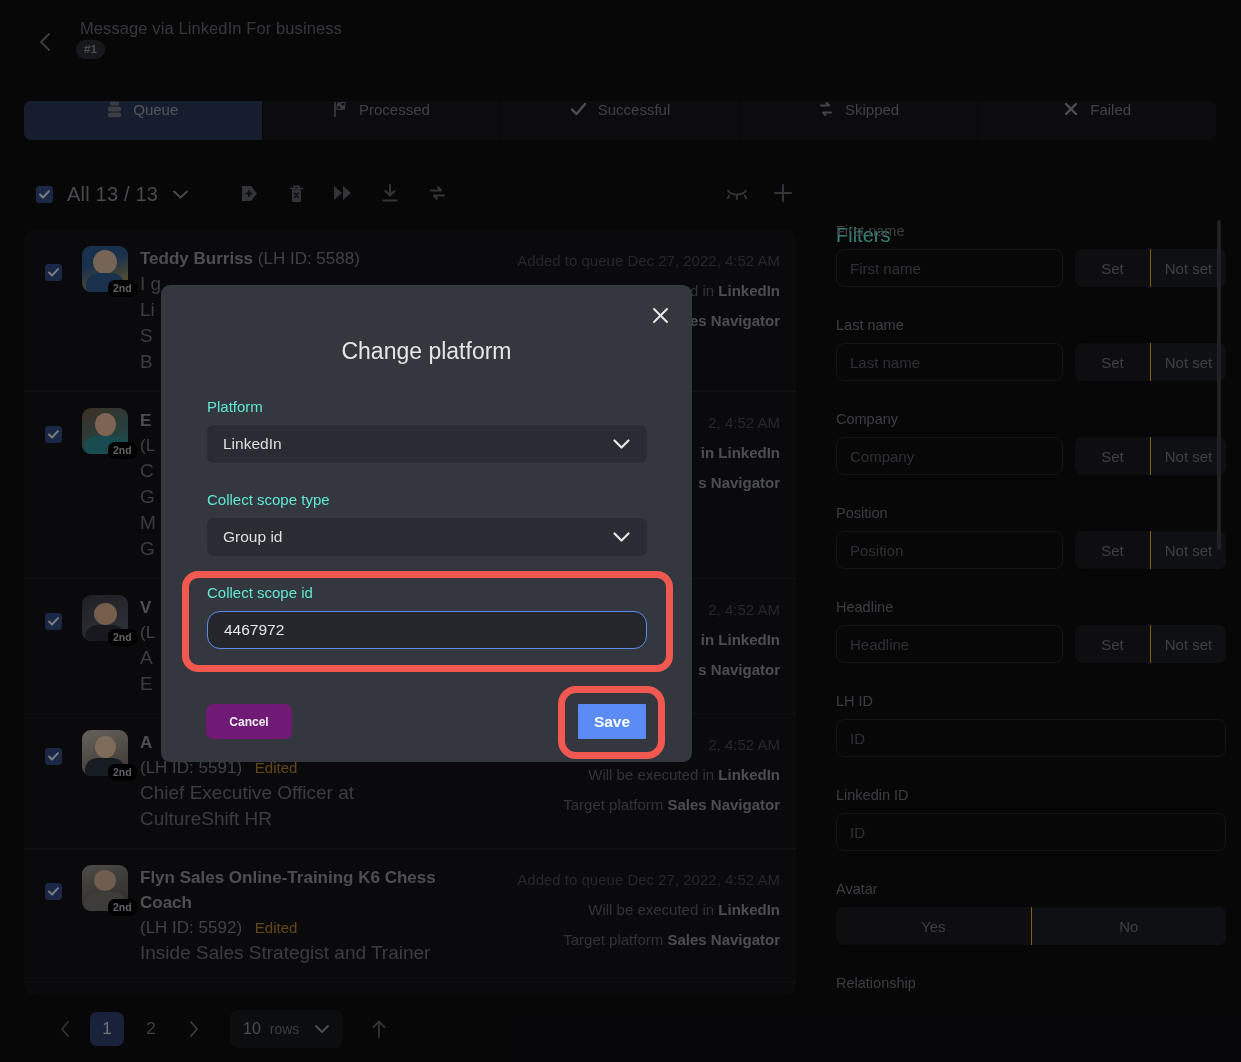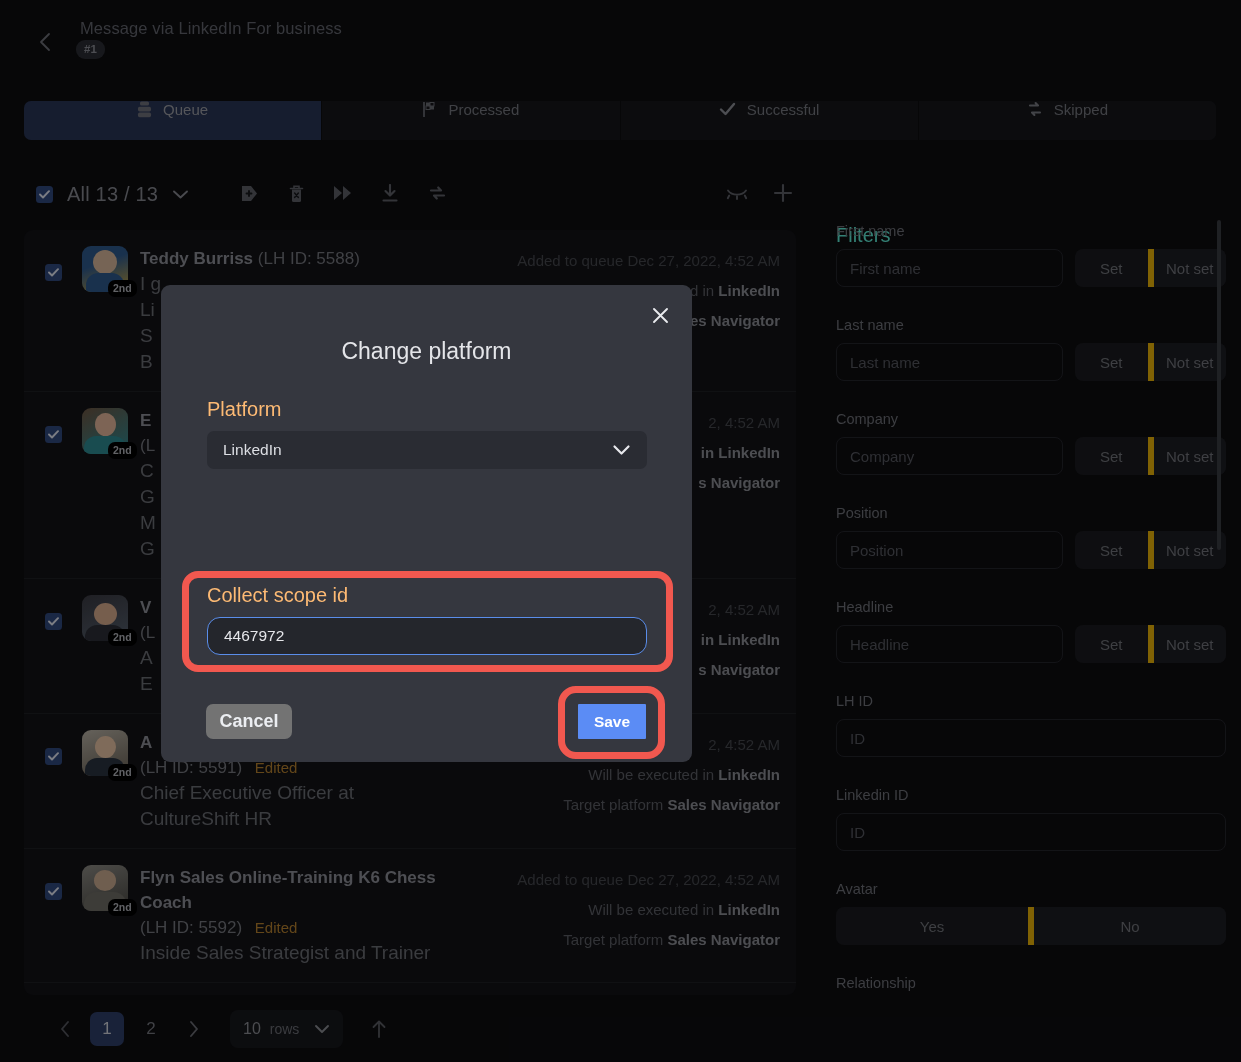--- a/index.html
+++ b/index.html
@@ -216,6 +216,14 @@
       </span>
       <span>Skipped</span>
     </div>
+    <div class="tab">
+      <span>
+        <svg width="16" height="16" viewBox="0 0 16 16">
+            <path d="M3 3 L13 13 M13 3 L3 13" stroke="#8d8f96" stroke-width="2.4" stroke-linecap="round"></path>
+          </svg>
+      </span>
+      <span>Failed</span>
+    </div>
   </div>
 
   <div class="list-toolbar">

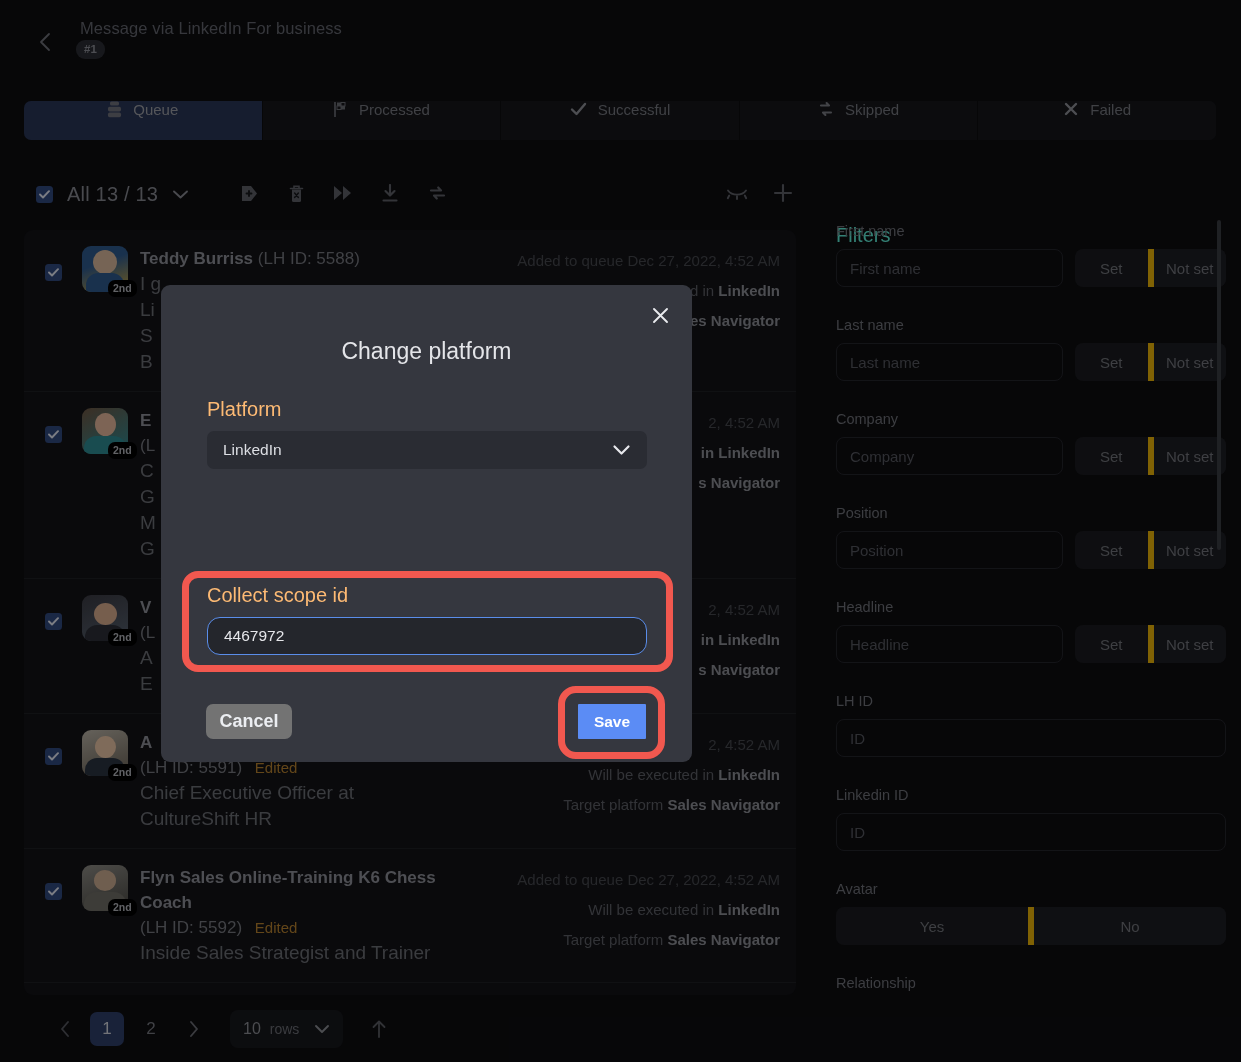--- a/index.html
+++ b/index.html
@@ -114,7 +114,7 @@
   .seg { flex: 1 1 auto; display: flex; border-radius: 8px; overflow: hidden; background: #1a1b1f; }
   .seg div {
     flex: 1; height: 38px; display: flex; align-items: center; justify-content: center;
-    font-size: 15px; color: #71737a; cursor: pointer; border-right: 6px solid #eab308;
+    font-size: 15px; color: #71737a; cursor: pointer; border-right: 1px solid #eab308;
   }
   .seg div:last-child { border-right: none; background: #1d1e23; }
   .seg.two div { height: 38px; }

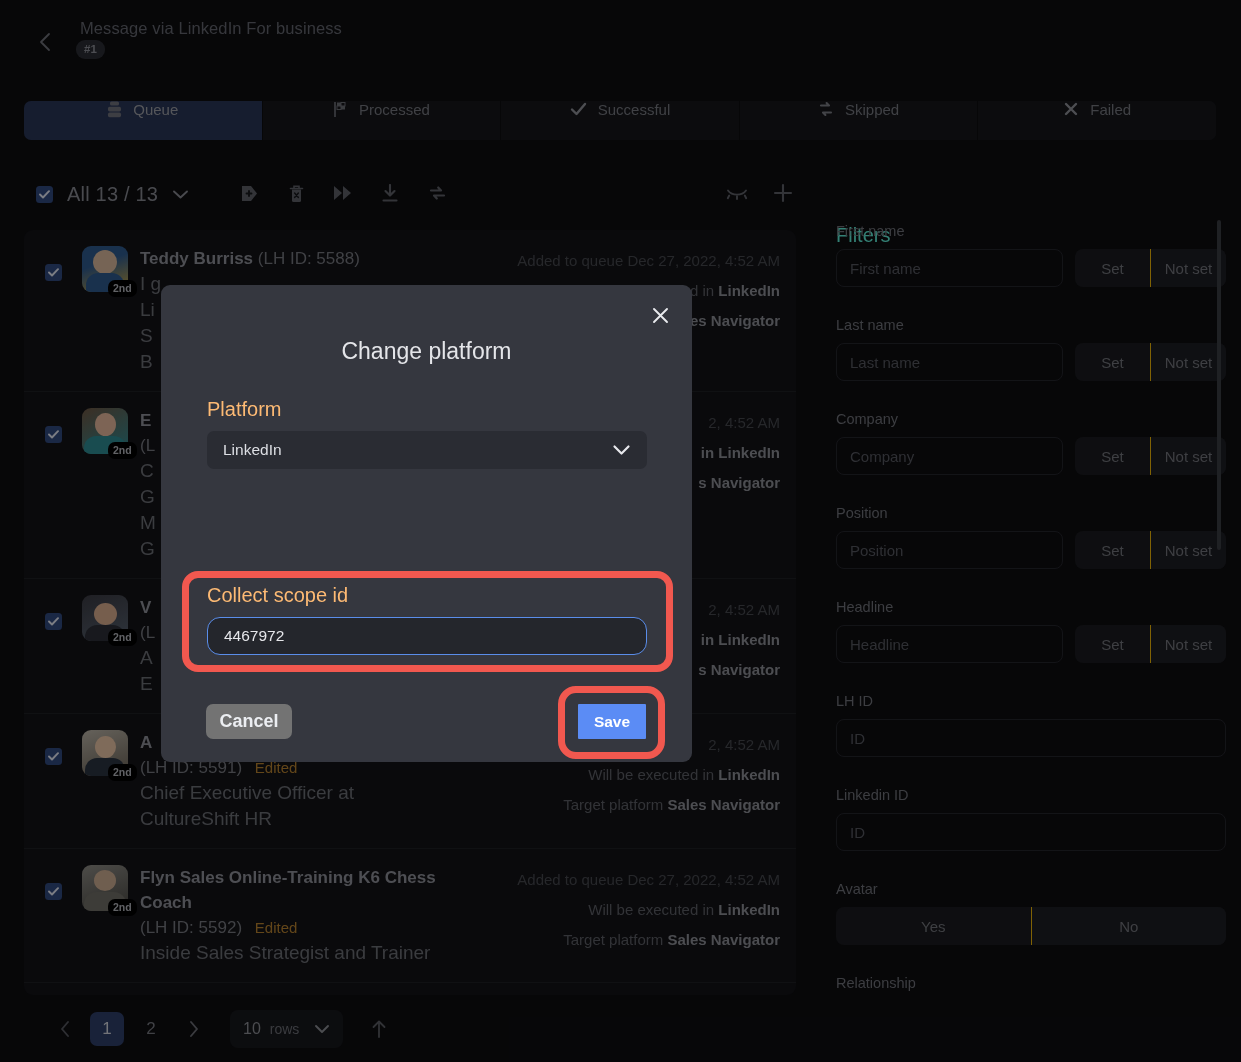--- a/index.html
+++ b/index.html
@@ -133,7 +133,7 @@
   }
   .modal-title { position: absolute; left: 0; width: 531px; top: 53px; text-align: center; font-size: 23px; color: #e4e5e9; font-weight: 400; }
   .m-field { position: absolute; left: 46px; width: 440px; }
-  .m-label { font-size: 20px; color: #fdba74; margin-bottom: 10px; }
+  .m-label { font-size: 15px; color: #5eead4; margin-bottom: 10px; }
   .m-select {
     height: 38px; background: #2a2c33; border-radius: 7px; display: flex; align-items: center;
     justify-content: space-between; padding: 0 16px; cursor: pointer;

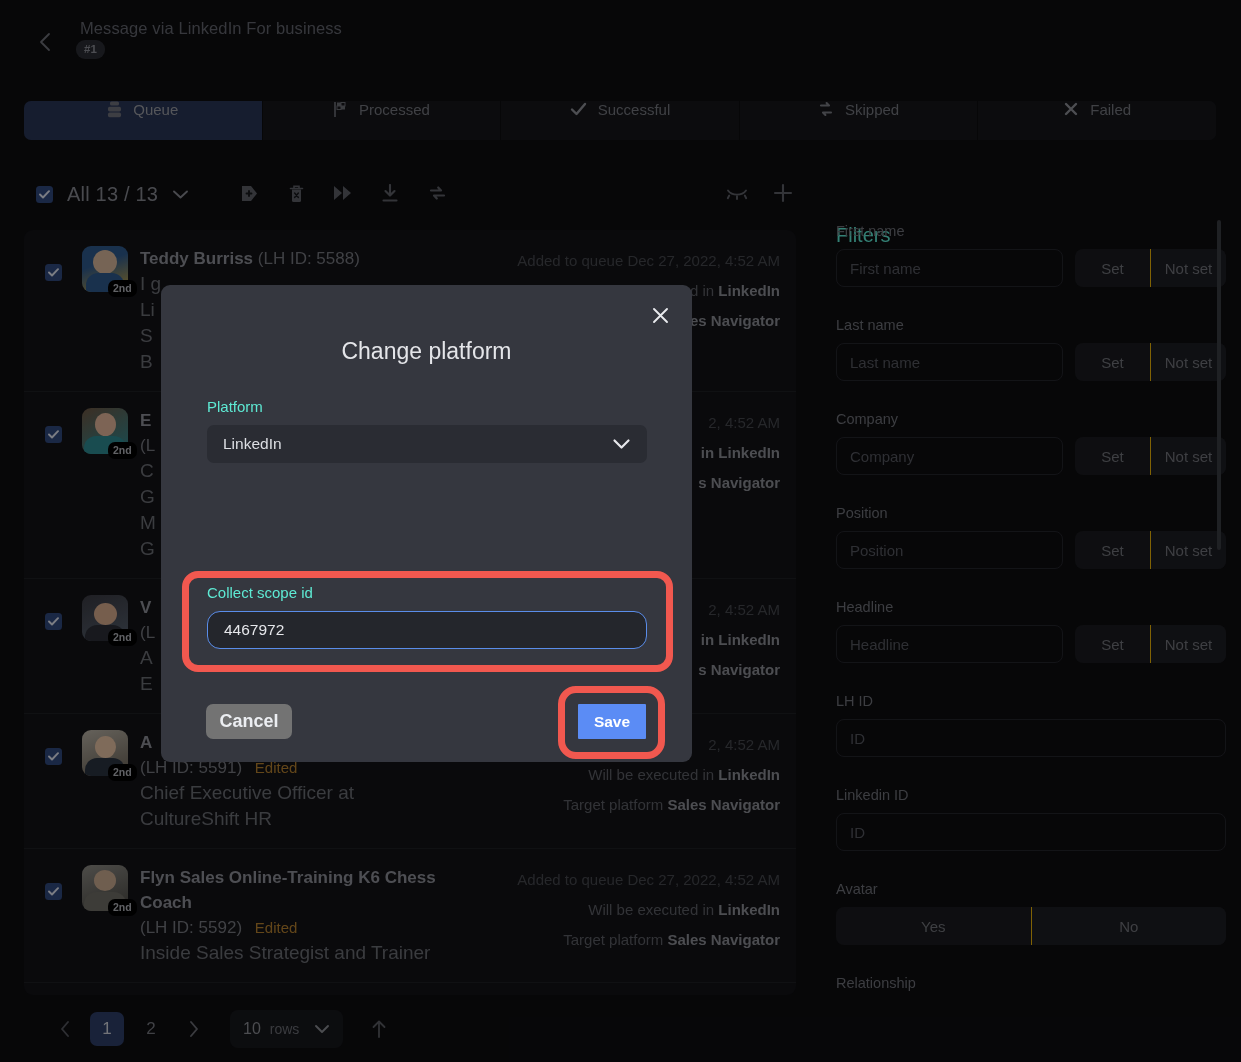--- a/index.html
+++ b/index.html
@@ -622,6 +622,17 @@
       </div>
     </div>
 
+    <div class="m-field" style="top:206px;">
+      <div class="m-label">Collect scope type</div>
+      <div class="m-select">
+        <span>Group id</span>
+        <span class="sc">
+          <svg width="19" height="12" viewBox="0 0 19 12">
+              <polyline points="2.5,2.5 9.5,9.5 16.5,2.5" fill="none" stroke="#e7e8ec" stroke-width="2.2" stroke-linecap="round" stroke-linejoin="round"></polyline>
+            </svg>
+        </span>
+      </div>
+    </div>
 
     <div class="m-field" style="top:299px;">
       <div class="m-label">Collect scope id</div>

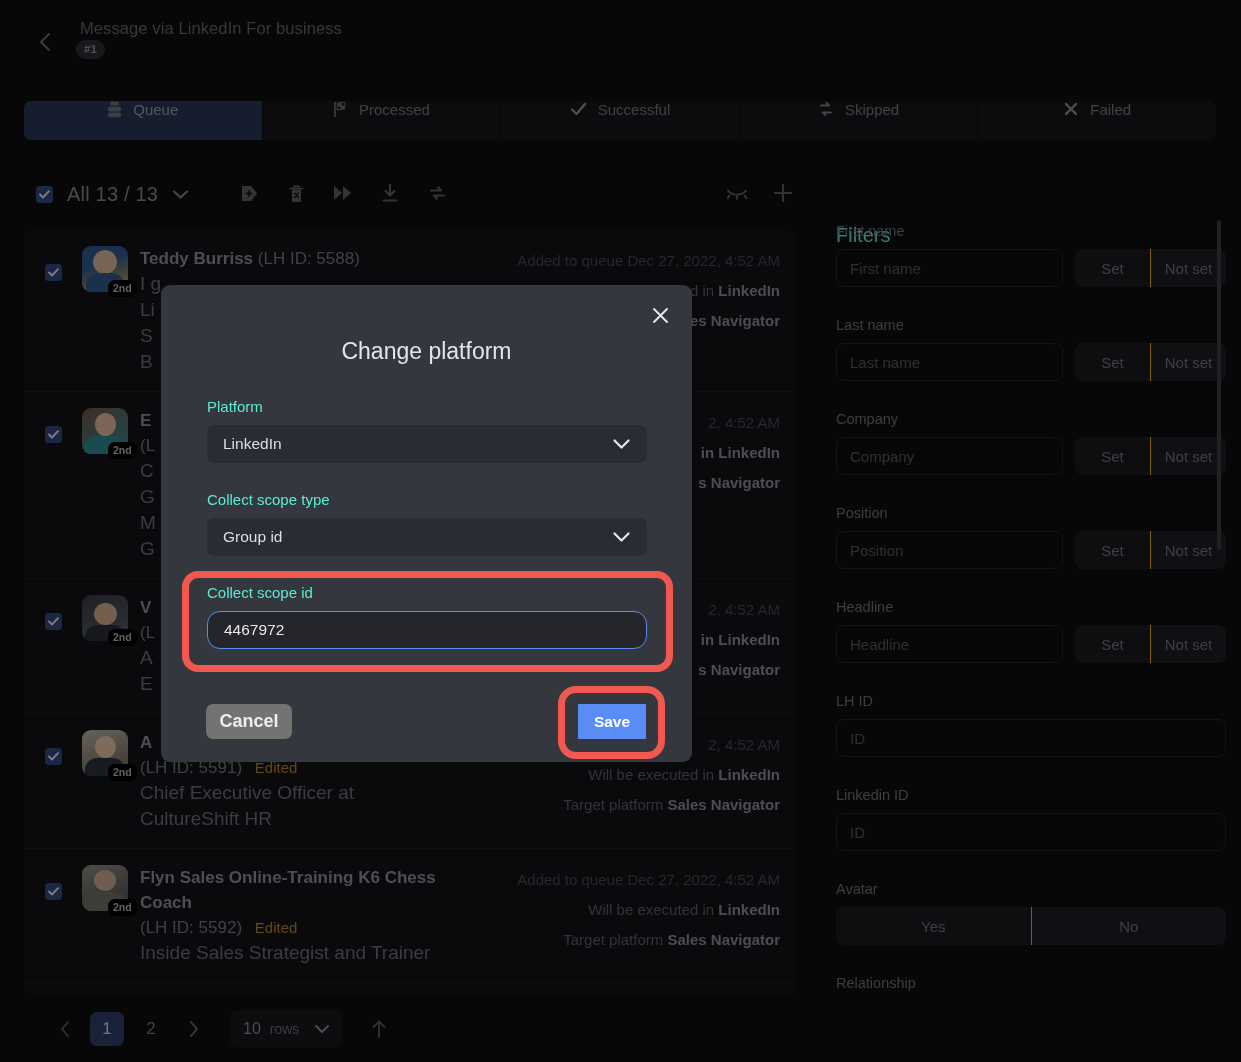--- a/index.html
+++ b/index.html
@@ -147,7 +147,7 @@
   }
   .btn-cancel {
     position: absolute; left: 206px; top: 704px; width: 86px; height: 35px;
-    background: #737373; border-radius: 7px; color: #eceef2; font-size: 18px; font-weight: 700;
+    background: #701a75; border-radius: 7px; color: #eceef2; font-size: 12px; font-weight: 700;
     display: flex; align-items: center; justify-content: center; cursor: pointer;
   }
   .btn-save {

